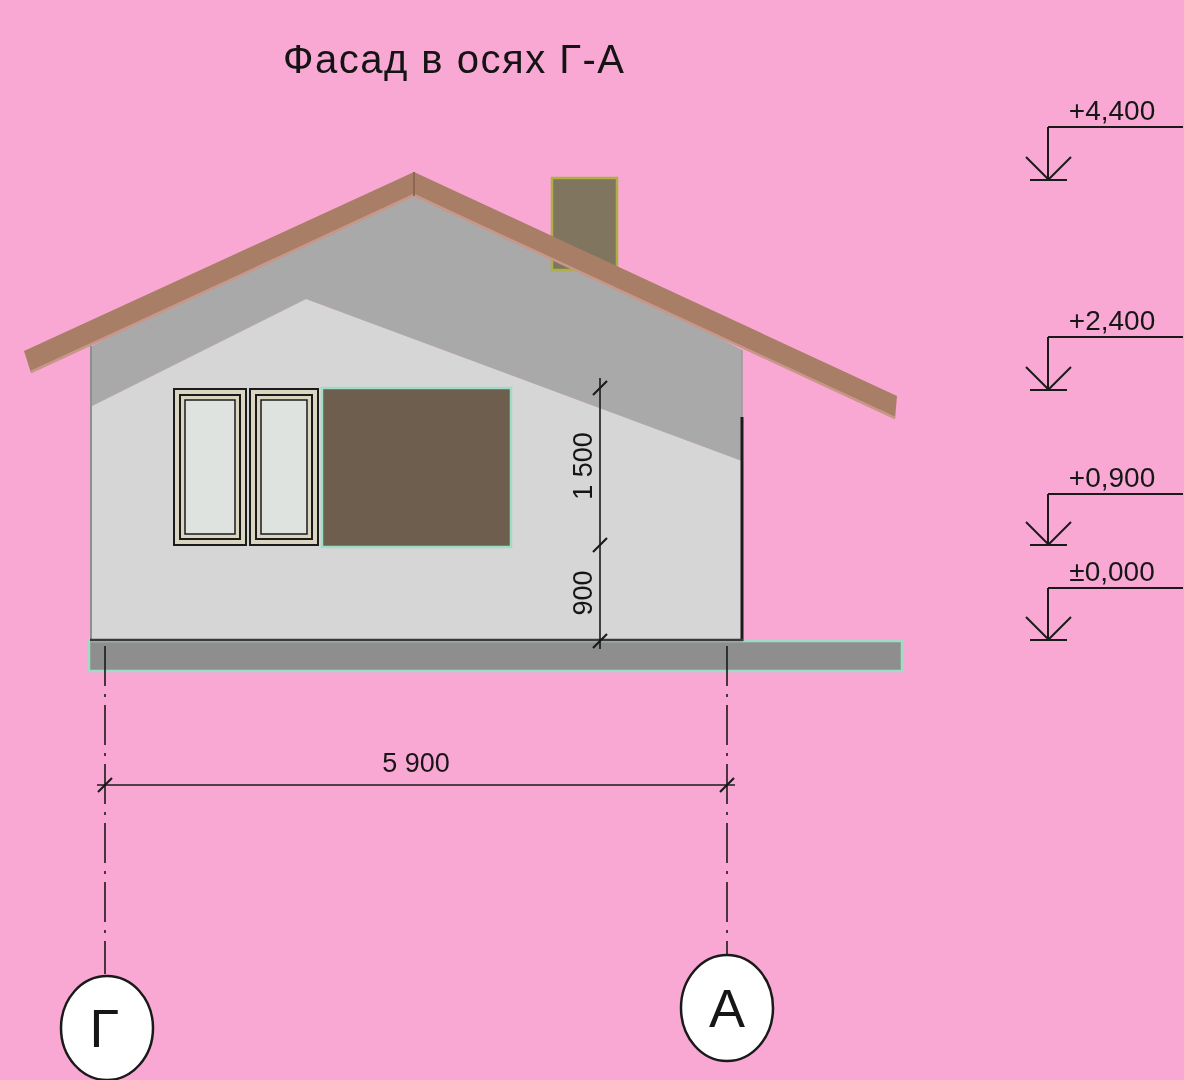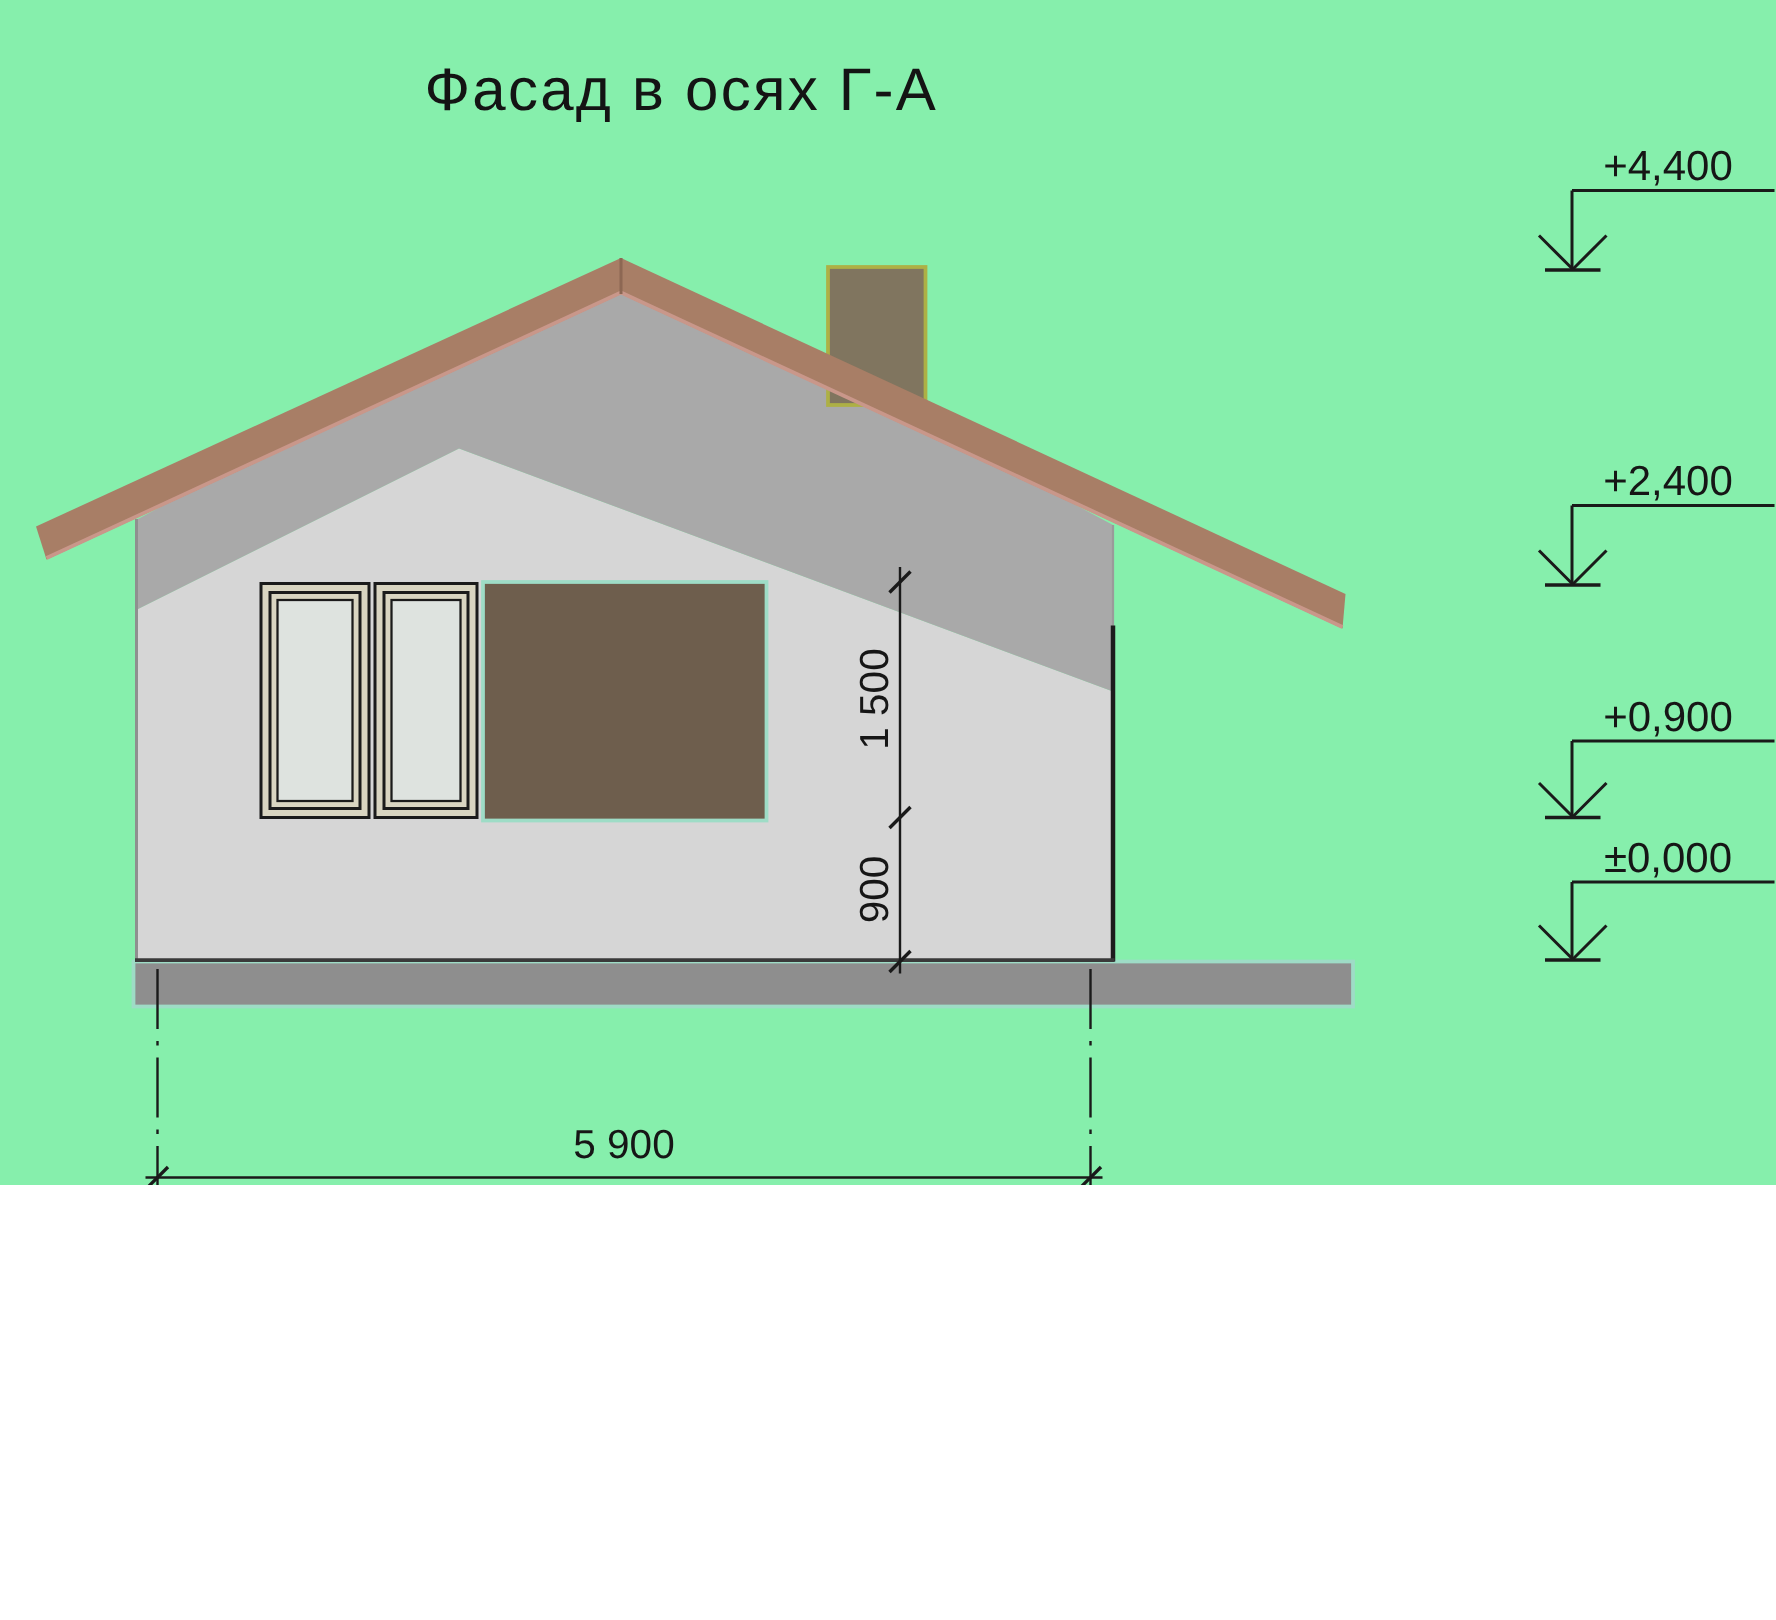--- a/index.html
+++ b/index.html
@@ -3,7 +3,7 @@
 <meta charset="utf-8">
 <style>
   html,body{margin:0;padding:0;background:#ffffff;}
-  .page{width:1184px;height:790px;position:relative;background:#86efac;overflow:hidden;
+  .page{width:1184px;height:1080px;position:relative;background:#f9a8d4;overflow:hidden;
         font-family:"Liberation Sans","DejaVu Sans",sans-serif;}
   svg{display:block;}
   .ln{stroke:#1a1a1a;fill:none;}

